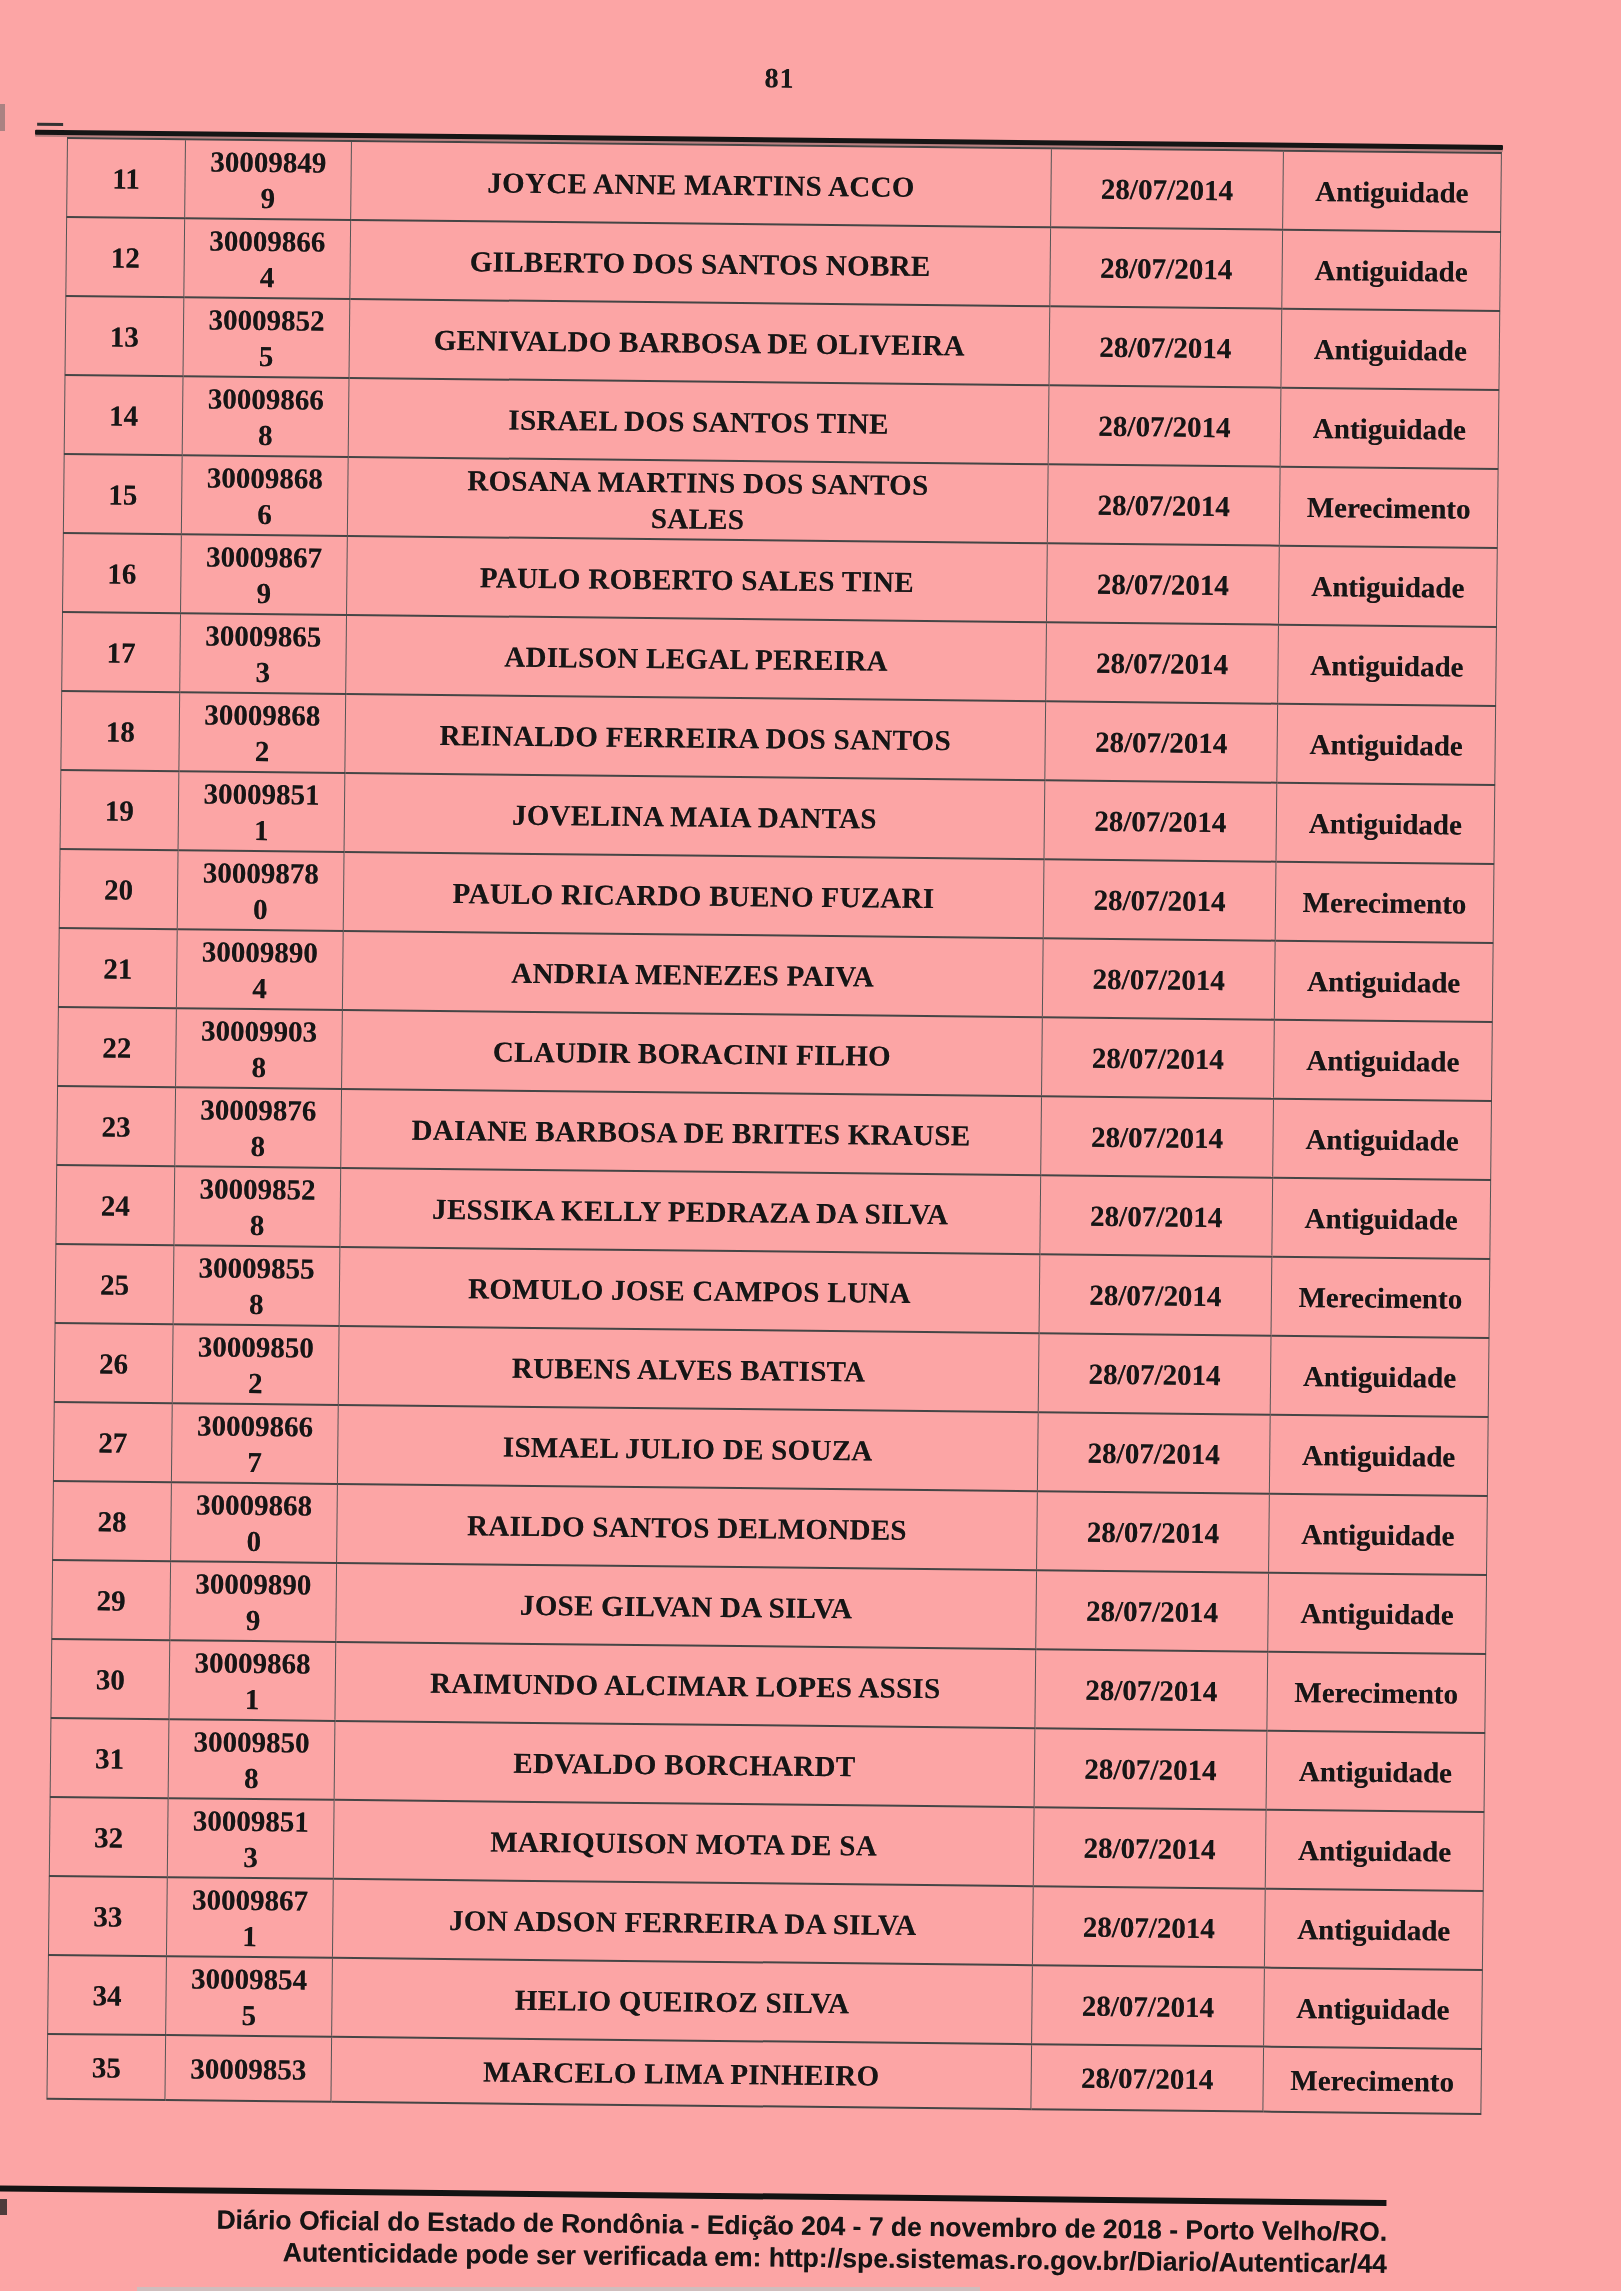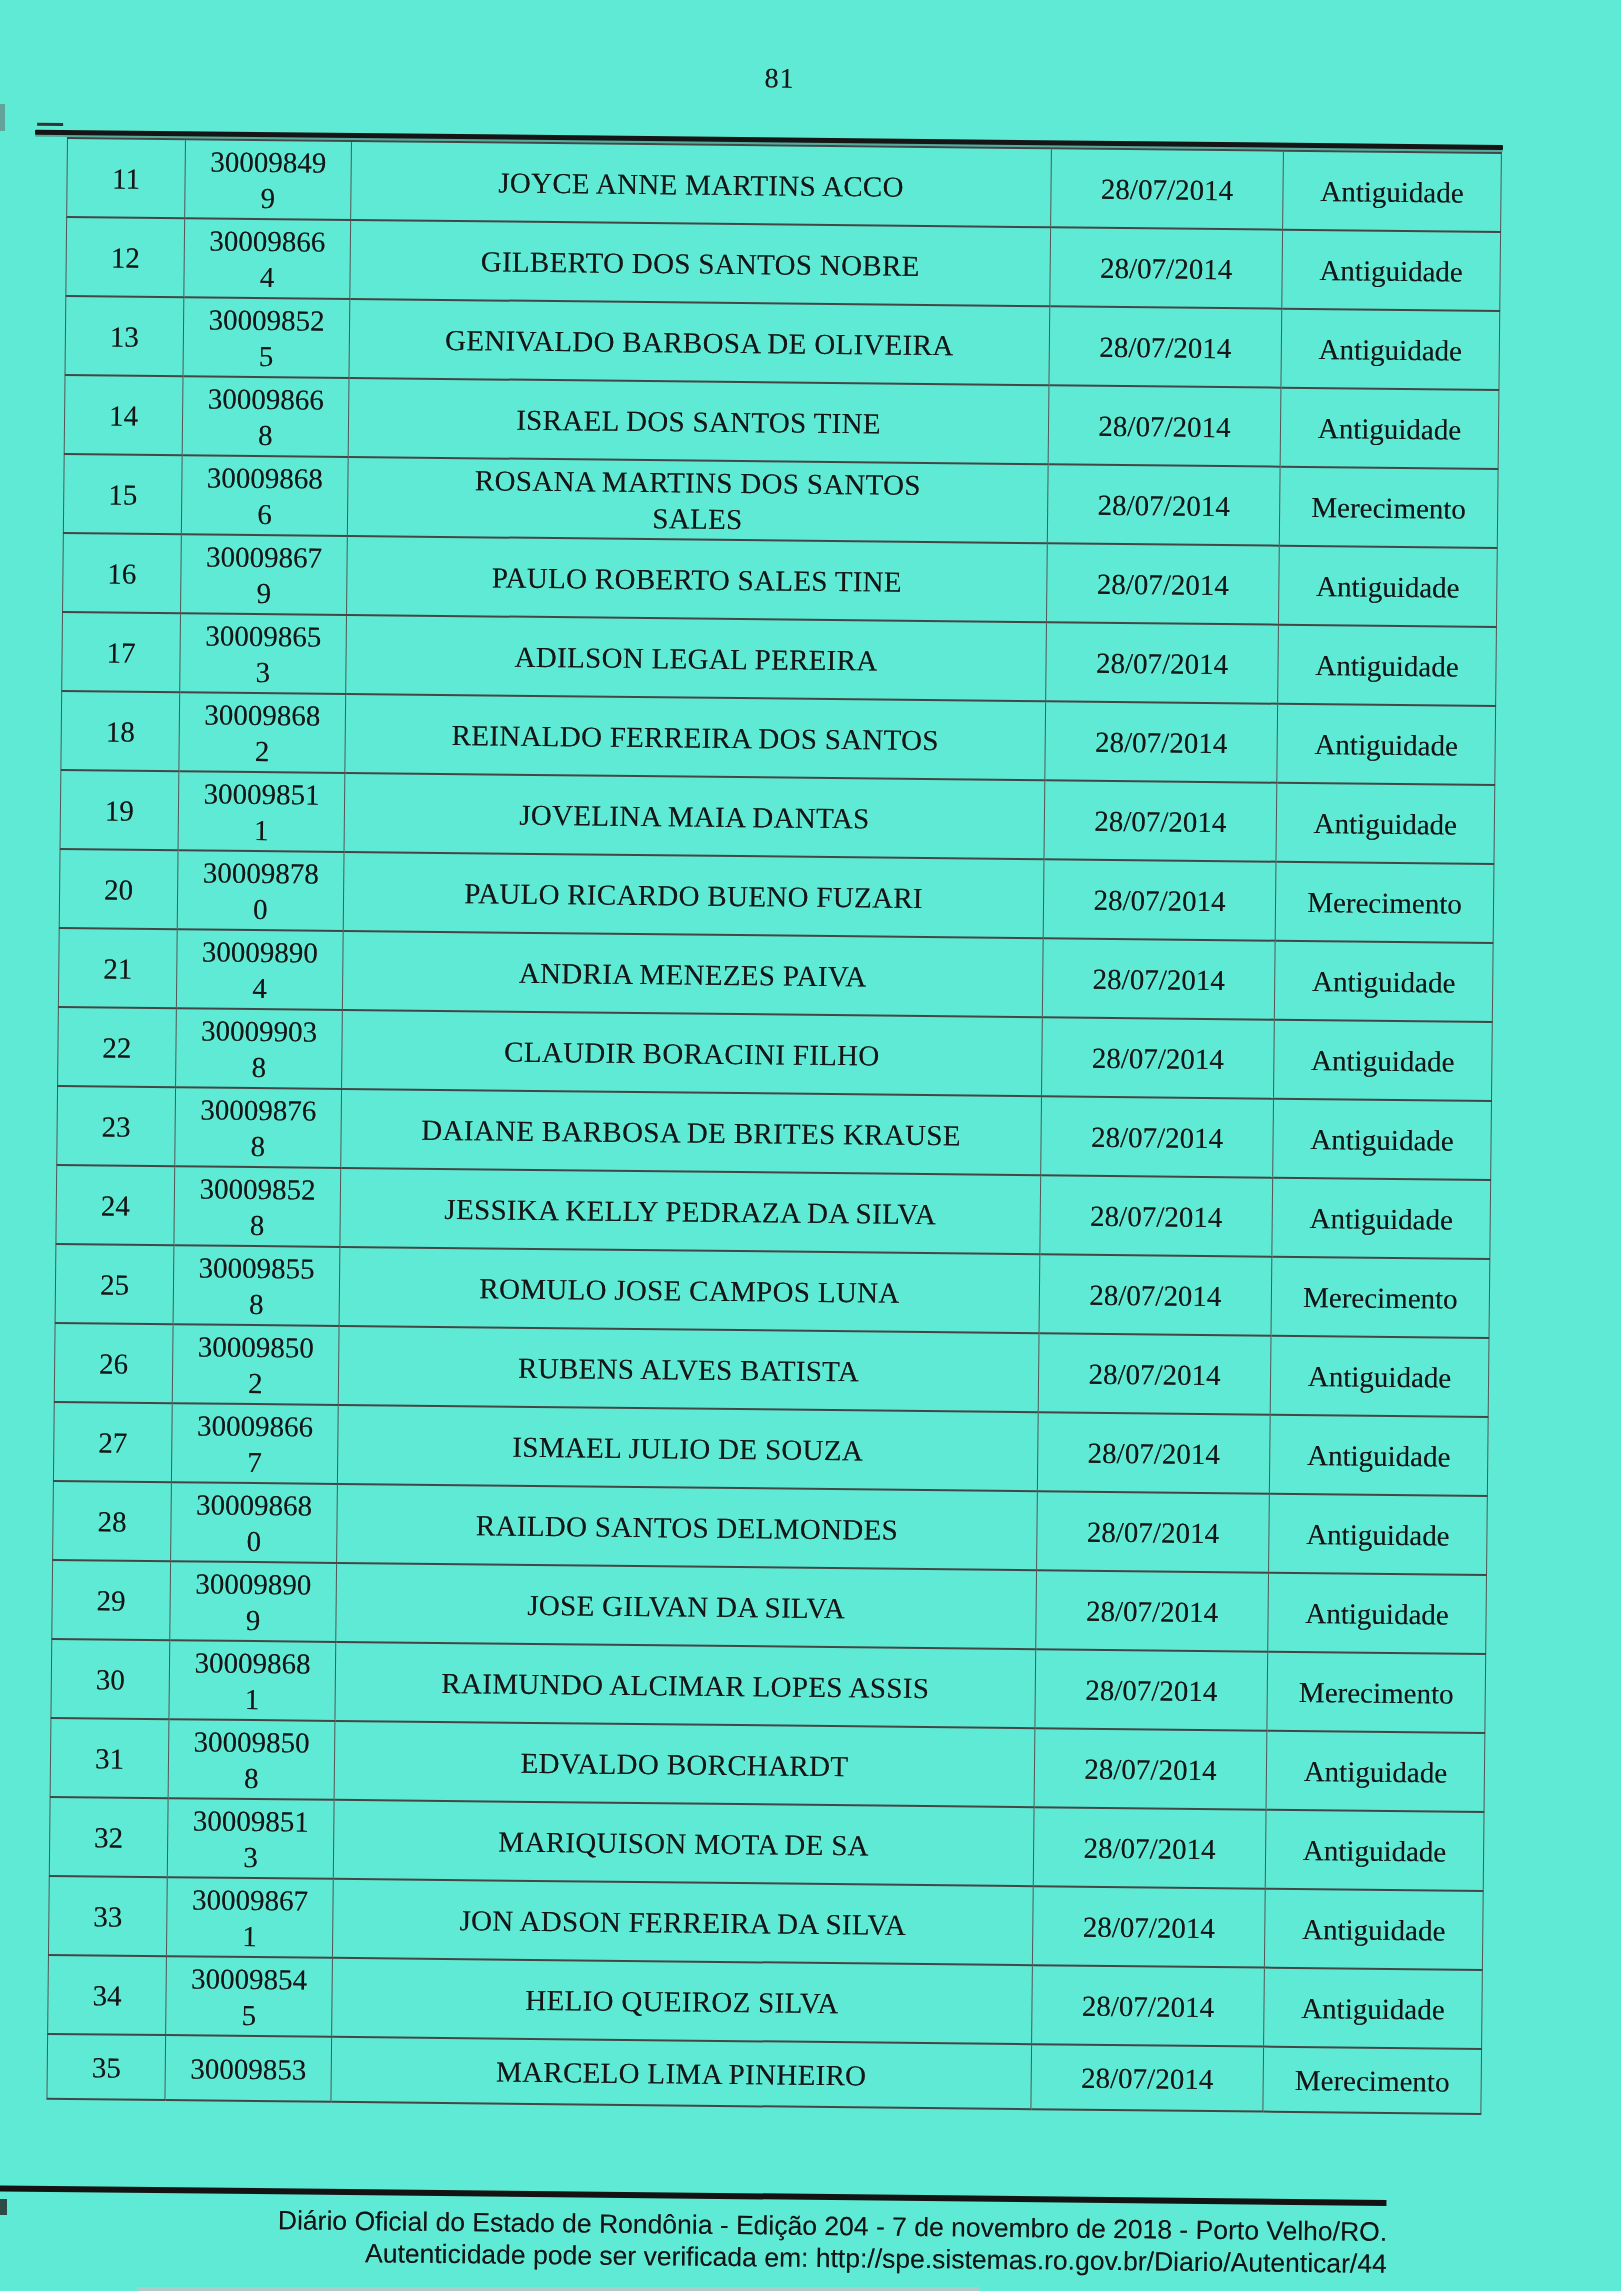--- a/index.html
+++ b/index.html
@@ -10,7 +10,7 @@
     position:relative;overflow:hidden;
     color:#1b1b1b;
   }
-  .page{position:absolute;inset:0;background:#5eead4;}
+  .page{position:absolute;inset:0;background:#fca5a5;font-weight:bold;}
   
   .skew{position:absolute;inset:0;transform:rotate(0.6deg);transform-origin:69px 137px;}
 

